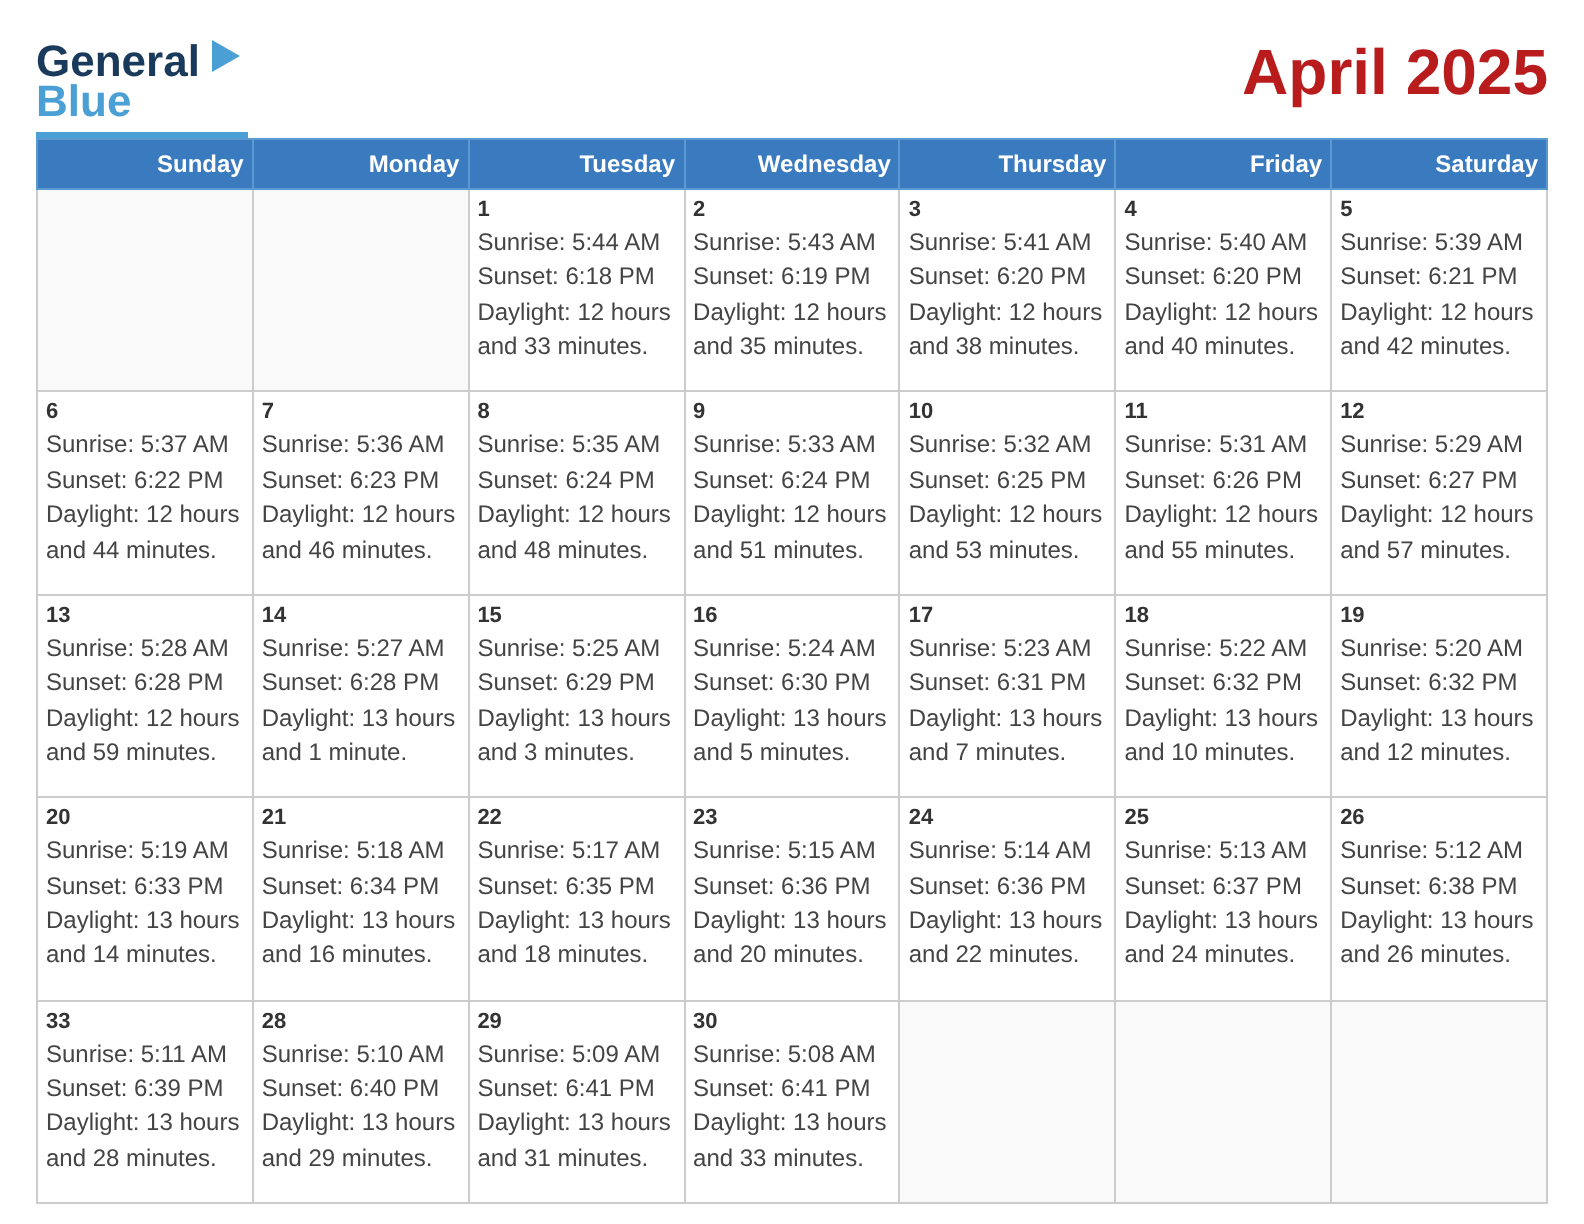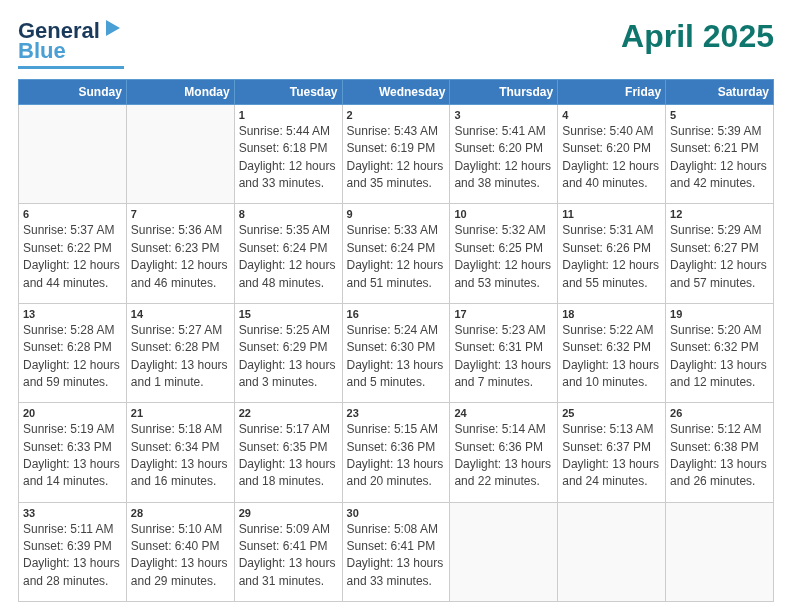--- a/index.html
+++ b/index.html
@@ -21,7 +21,6 @@
       display: flex;
       justify-content: space-between;
       align-items: flex-start;
-      margin-bottom: 10px;
     }
     .logo {
       display: flex;

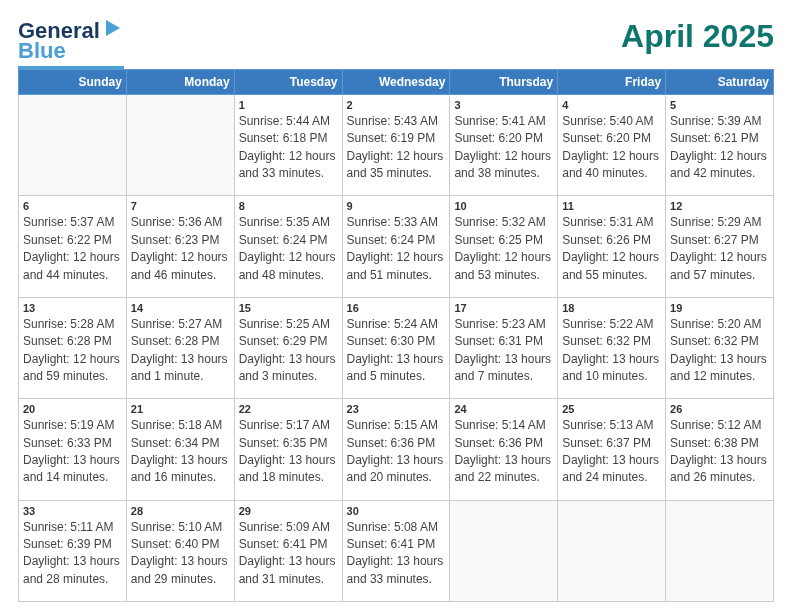--- a/index.html
+++ b/index.html
@@ -39,7 +39,7 @@
     .main-title {
       font-size: 32px;
       font-weight: bold;
-      color: #0f766e;
+      color: #b91c1c;
     }
     .subtitle {
       font-size: 16px;

